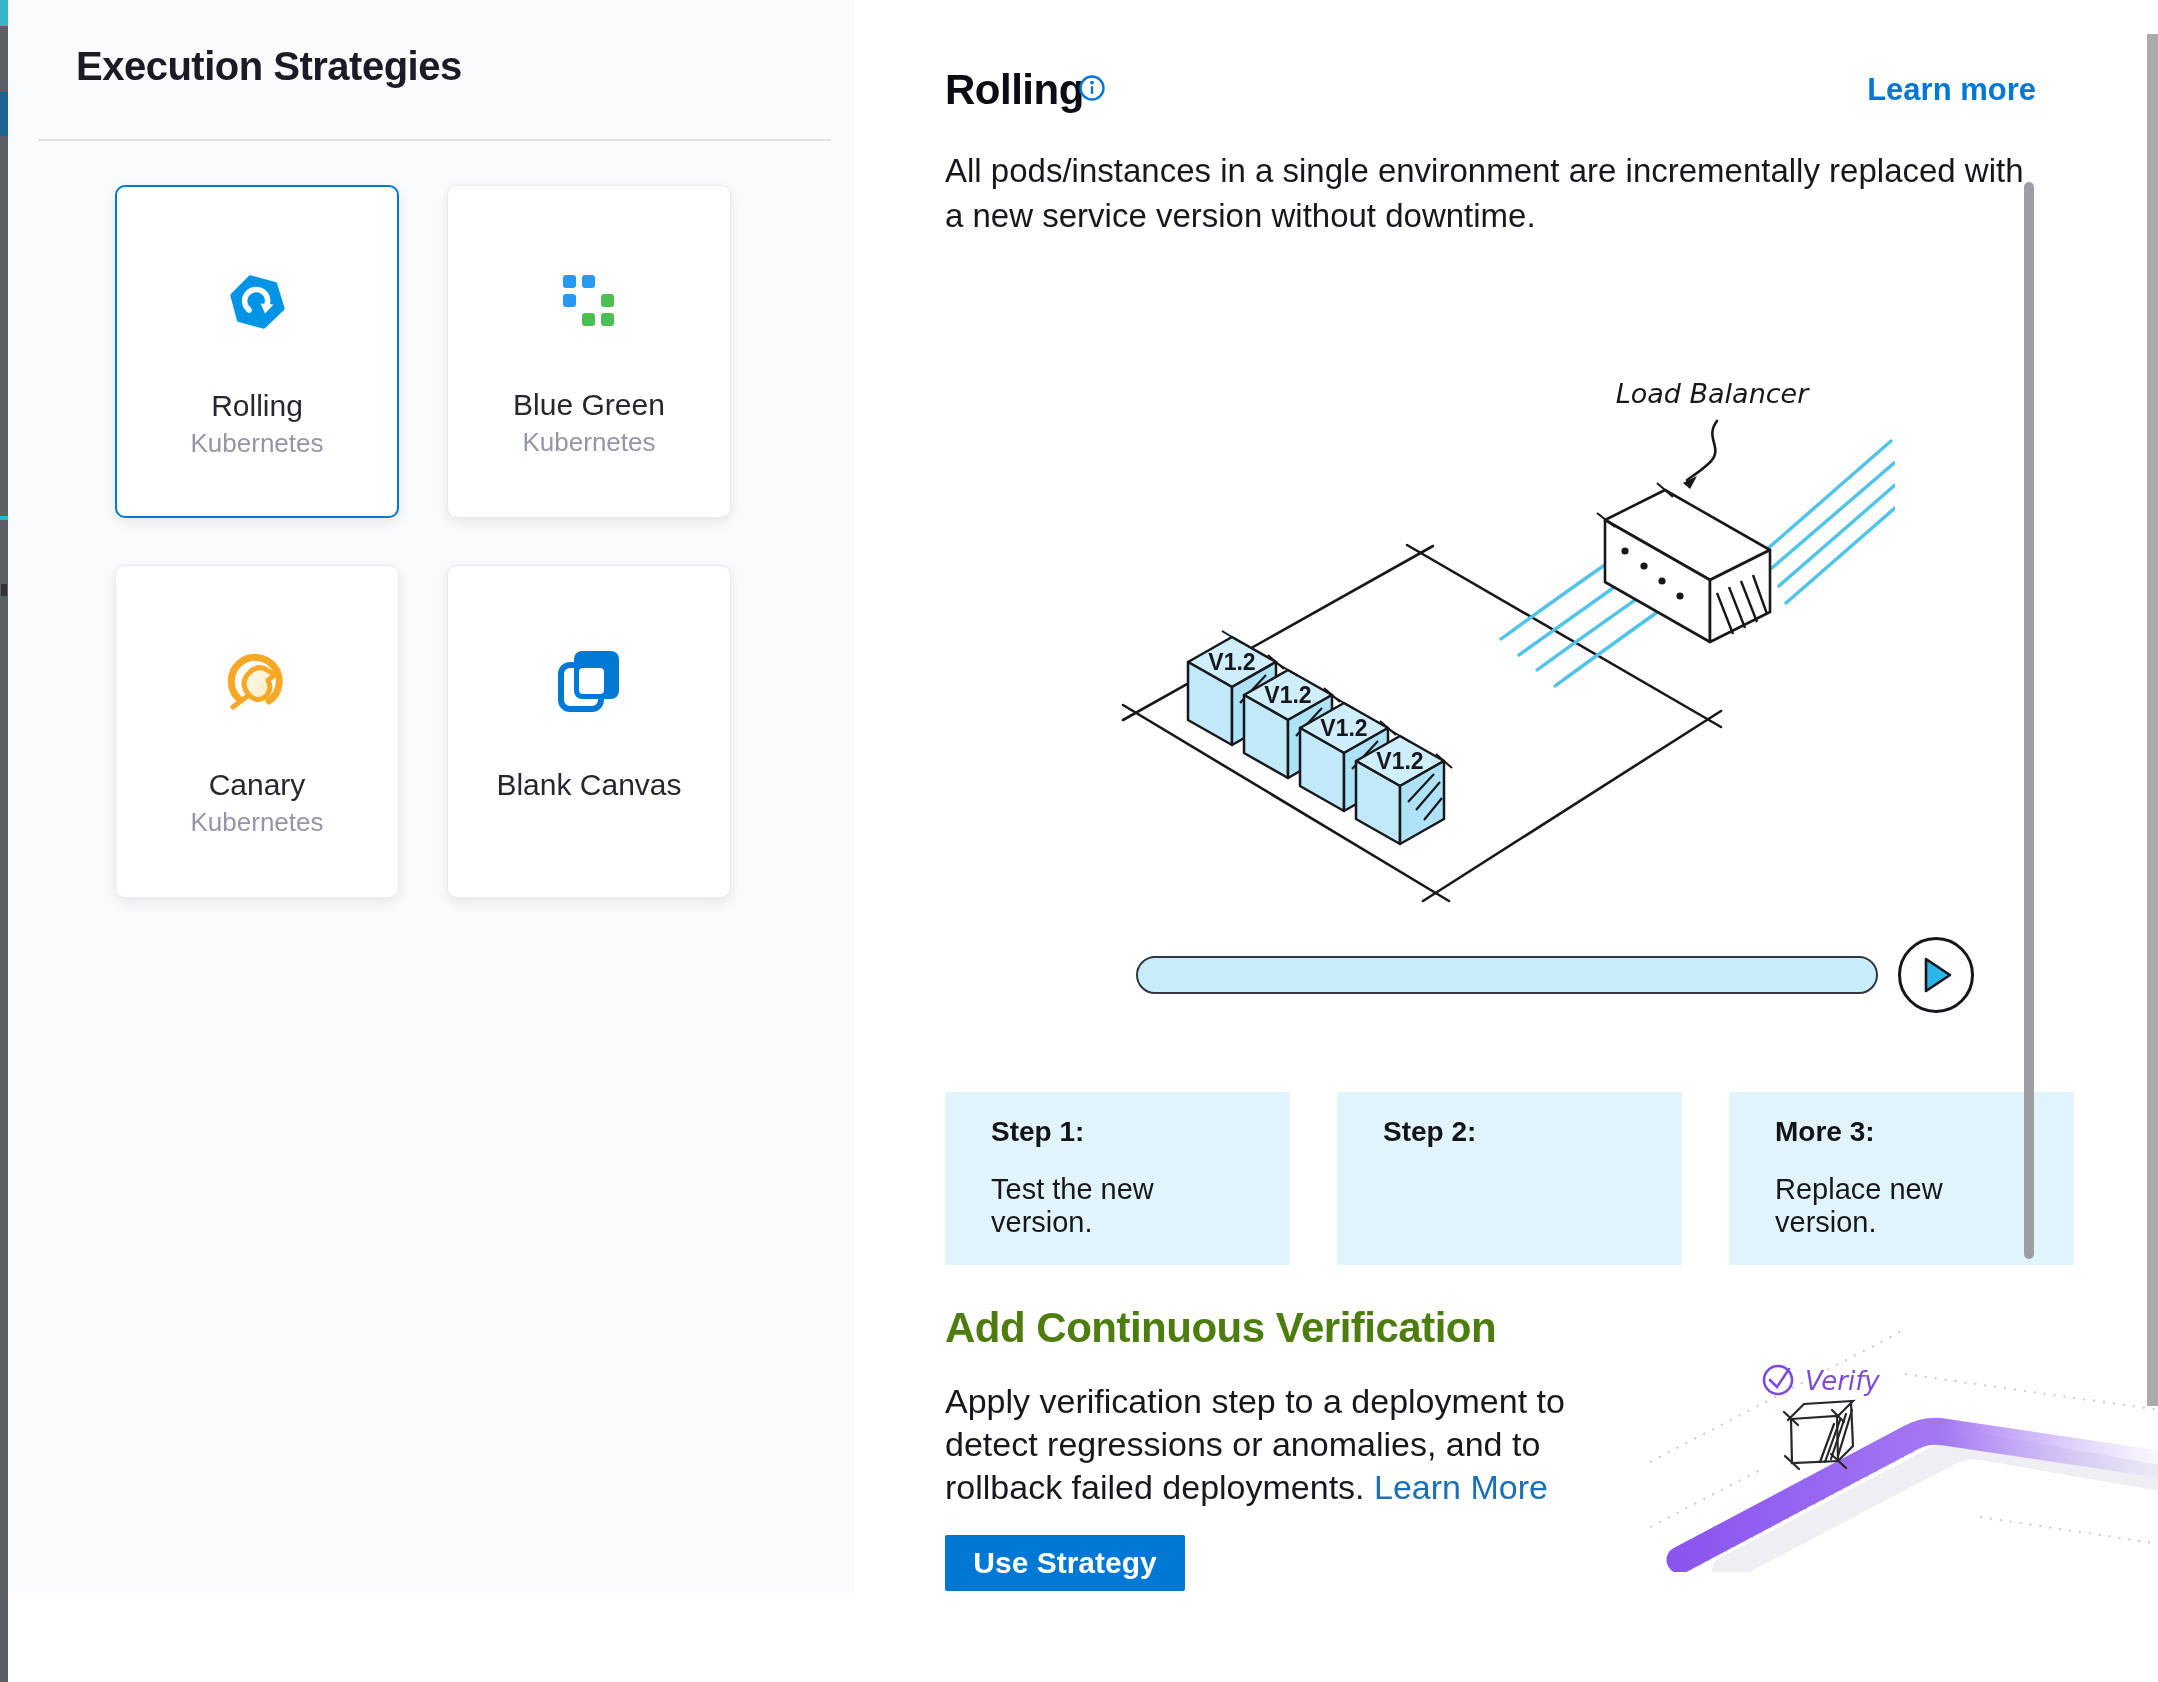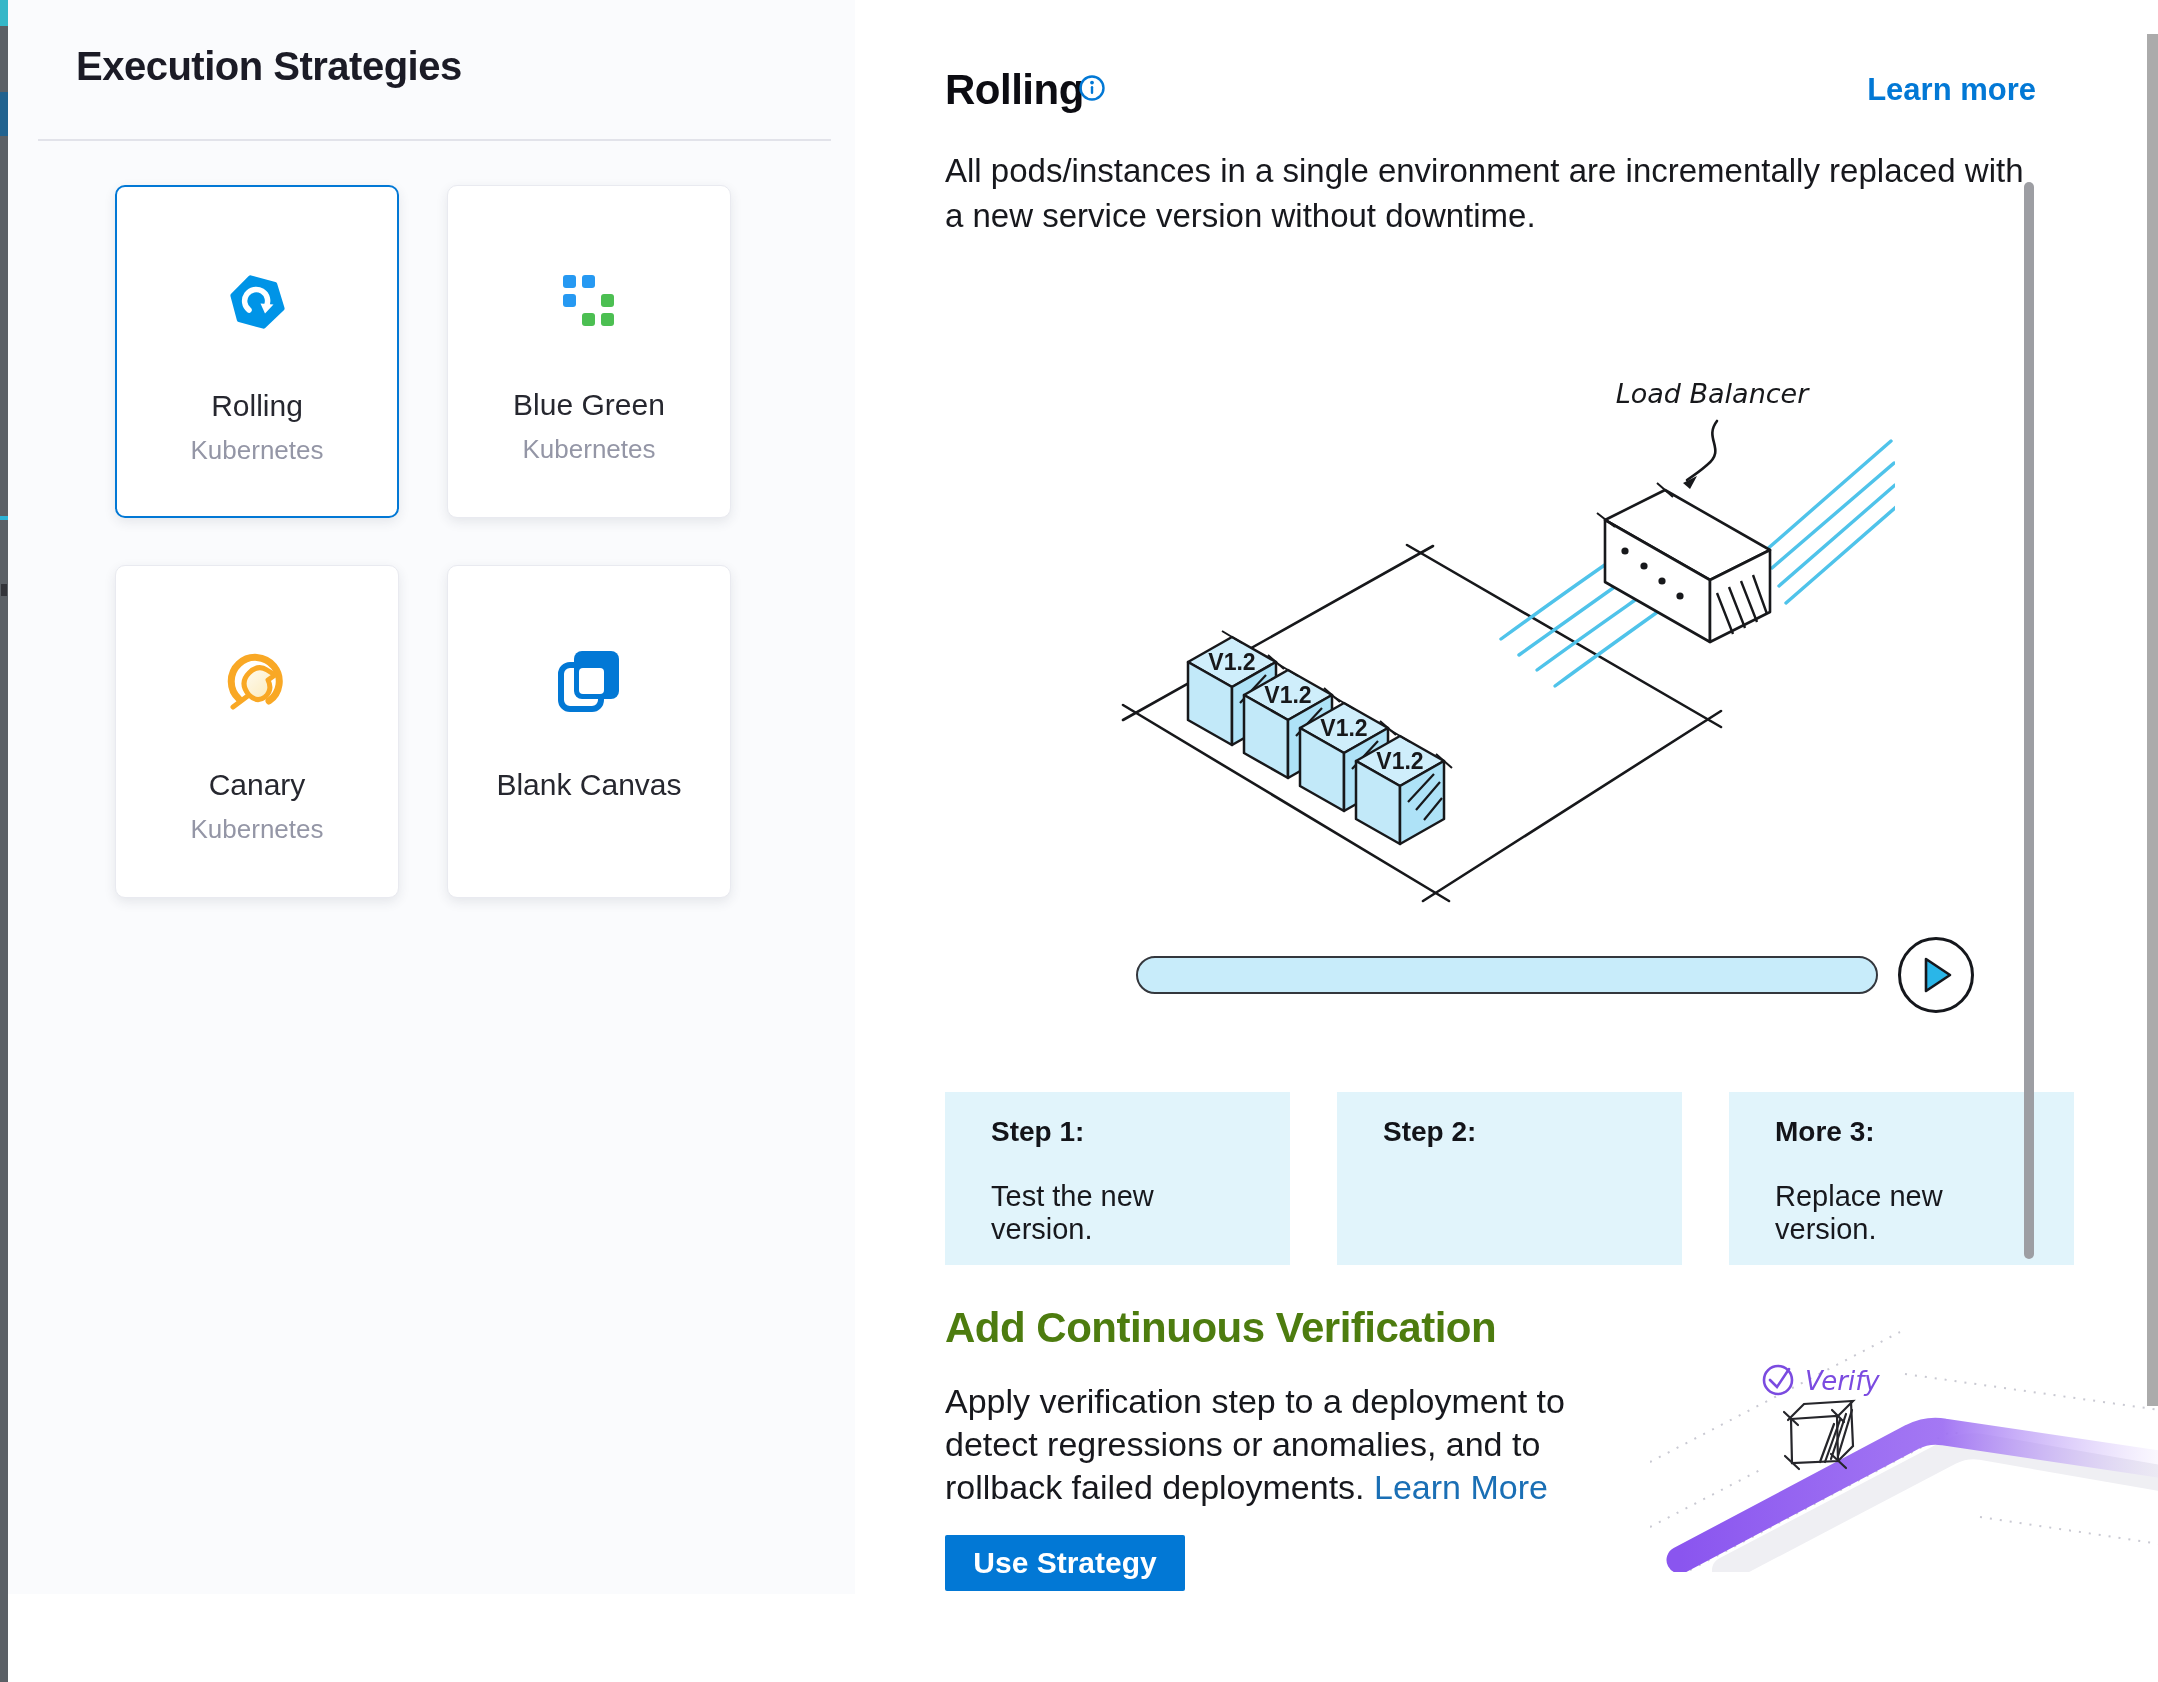--- a/index.html
+++ b/index.html
@@ -41,7 +41,7 @@
   .card-blank{left:447px;top:565px;}
   .card-icon{margin-top:84px;height:62px;display:flex;align-items:center;justify-content:center;}
   .card-label{margin-top:56px;font-size:30px;color:#26272f;}
-  .card-sublabel{margin-top:12px;font-size:26px;color:#9496a6;}
+  .card-sublabel{margin-top:5px;font-size:26px;color:#9496a6;}
 
   
   .right-panel{position:absolute;left:855px;top:0;width:1303px;height:1682px;background:#ffffff;}

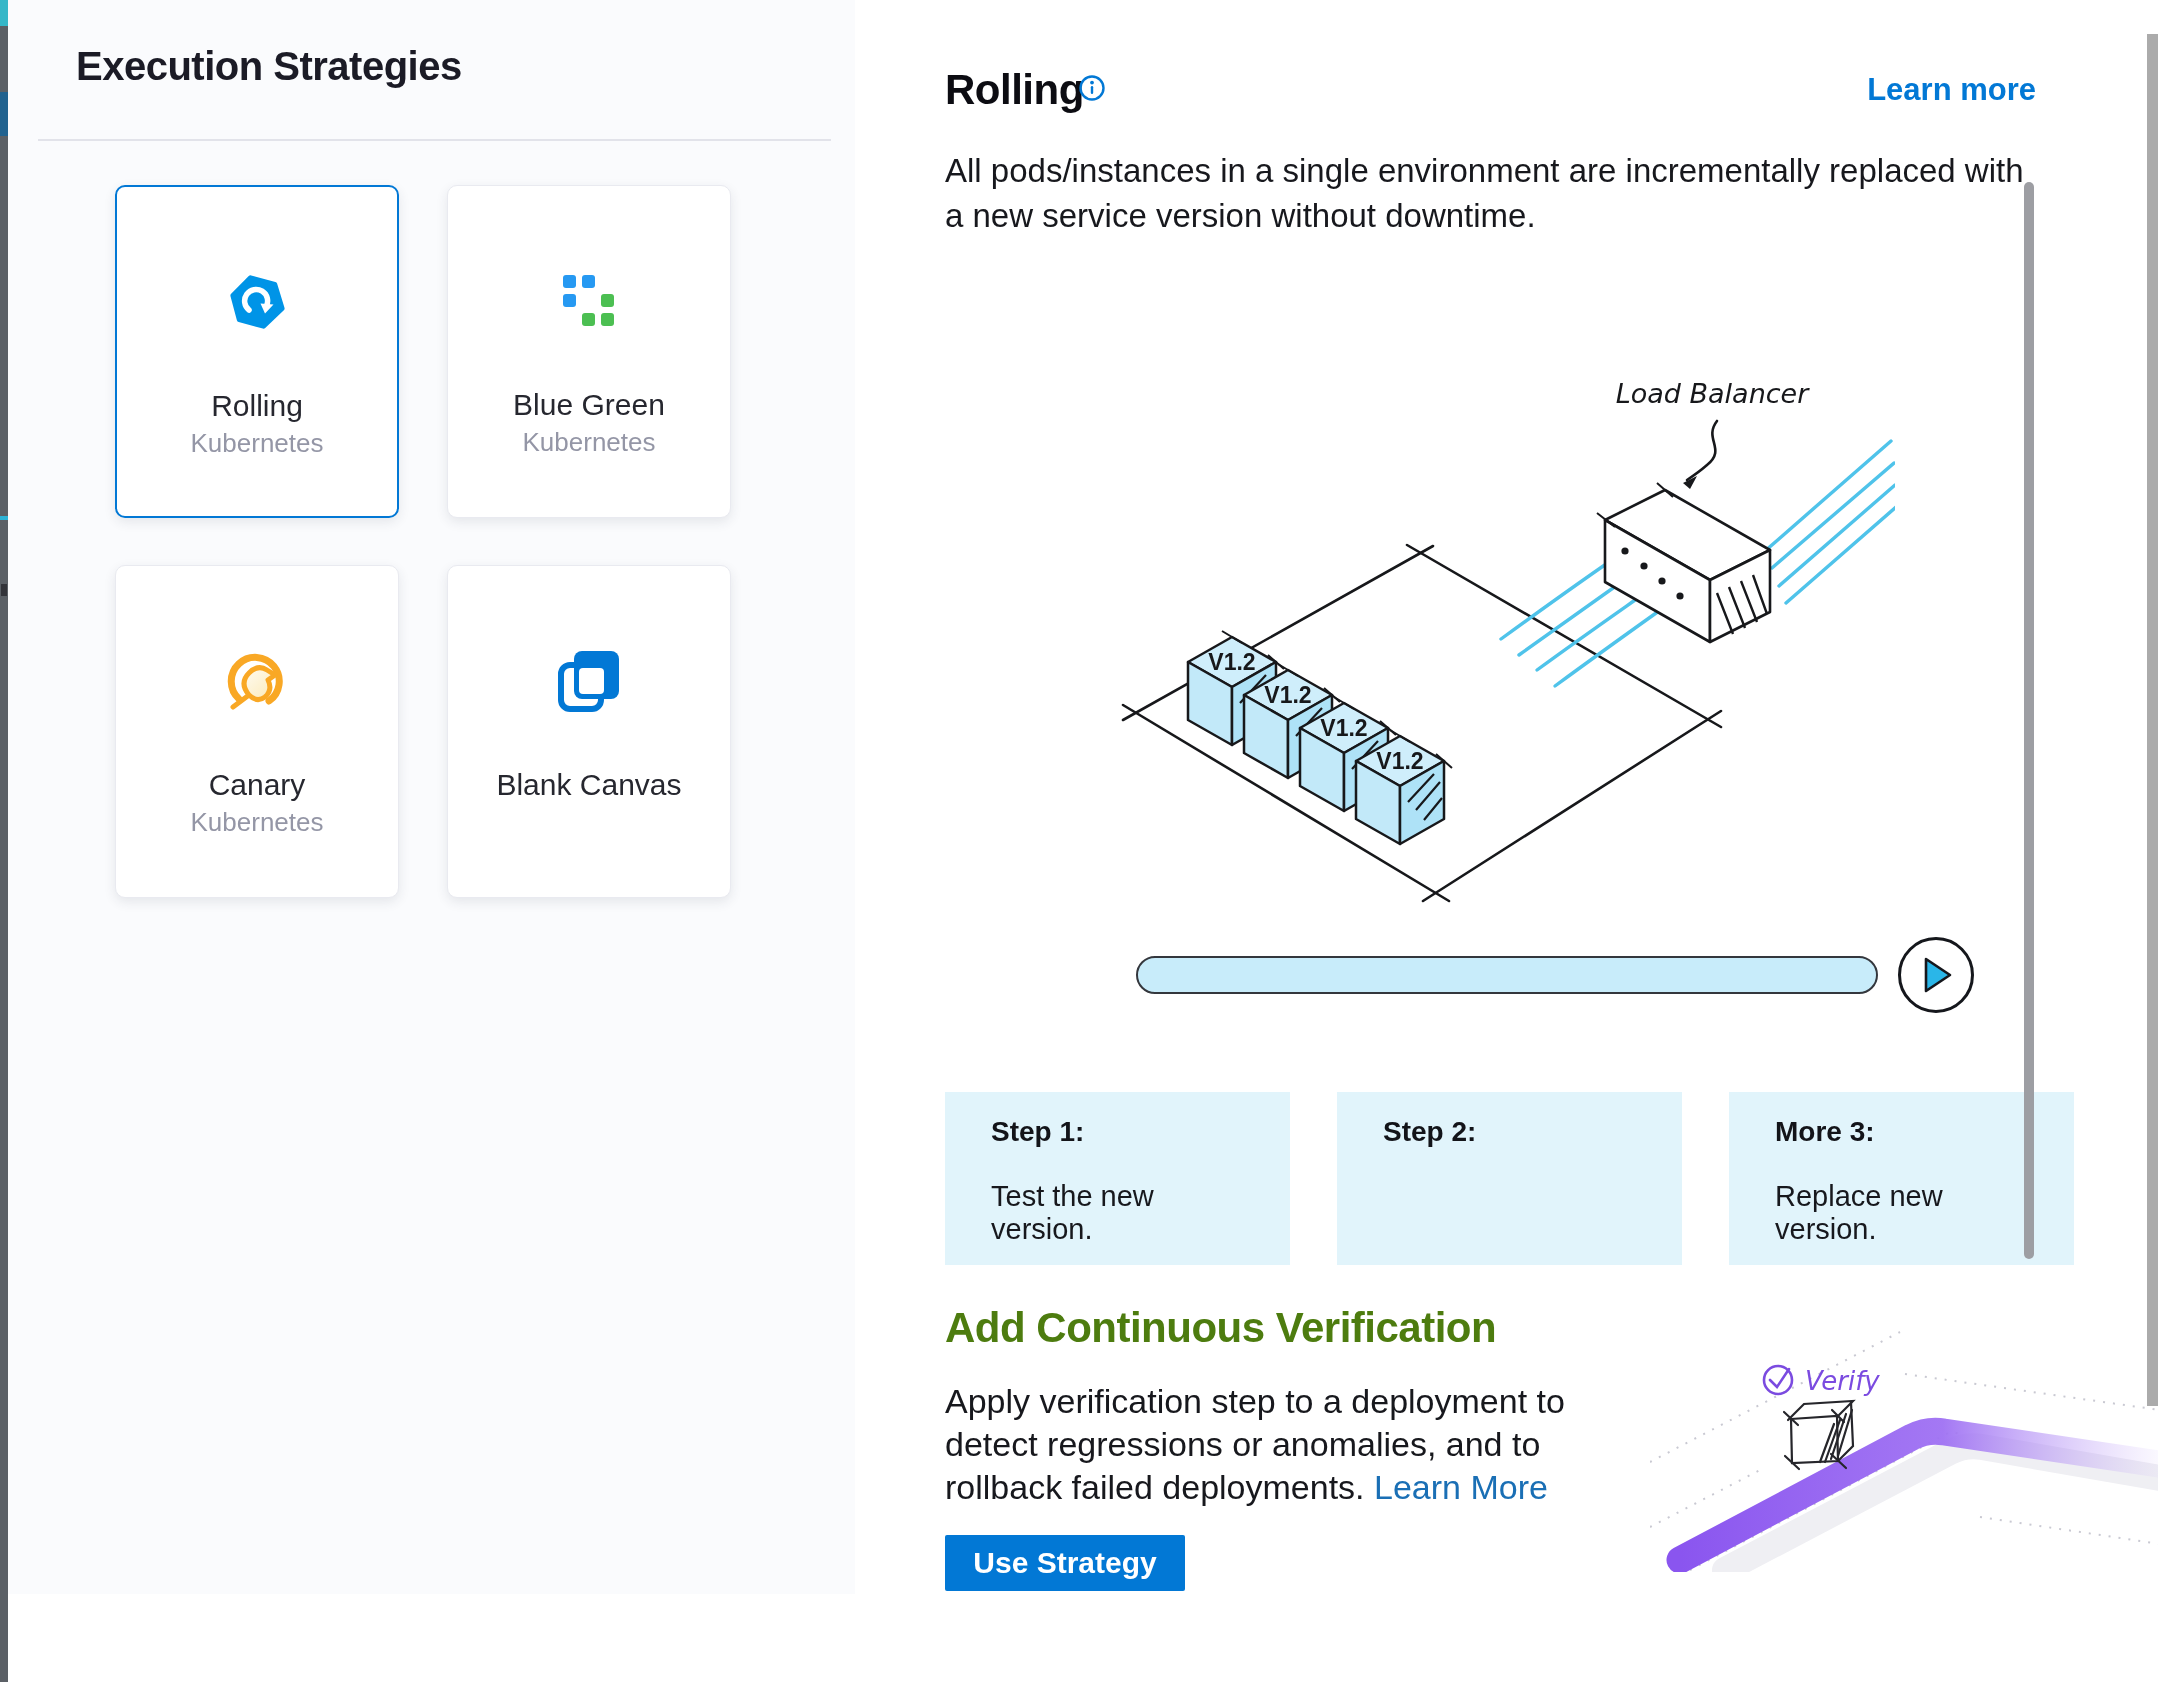--- a/index.html
+++ b/index.html
@@ -69,7 +69,7 @@
   }
   .step-1{left:945px;} .step-2{left:1337px;} .step-3{left:1729px;}
   .step-label{font-size:28px;font-weight:bold;color:#131419;}
-  .step-text{margin-top:32px;font-size:29px;color:#17181d;}
+  .step-text{margin-top:25px;font-size:29px;color:#17181d;}
 
   .cv-heading{position:absolute;left:945px;top:1304px;font-size:42px;font-weight:bold;color:#4d7c0f;letter-spacing:-0.5px;}
   .cv-paragraph{position:absolute;left:945px;top:1380px;width:665px;font-size:34px;line-height:43px;color:#17181d;}

